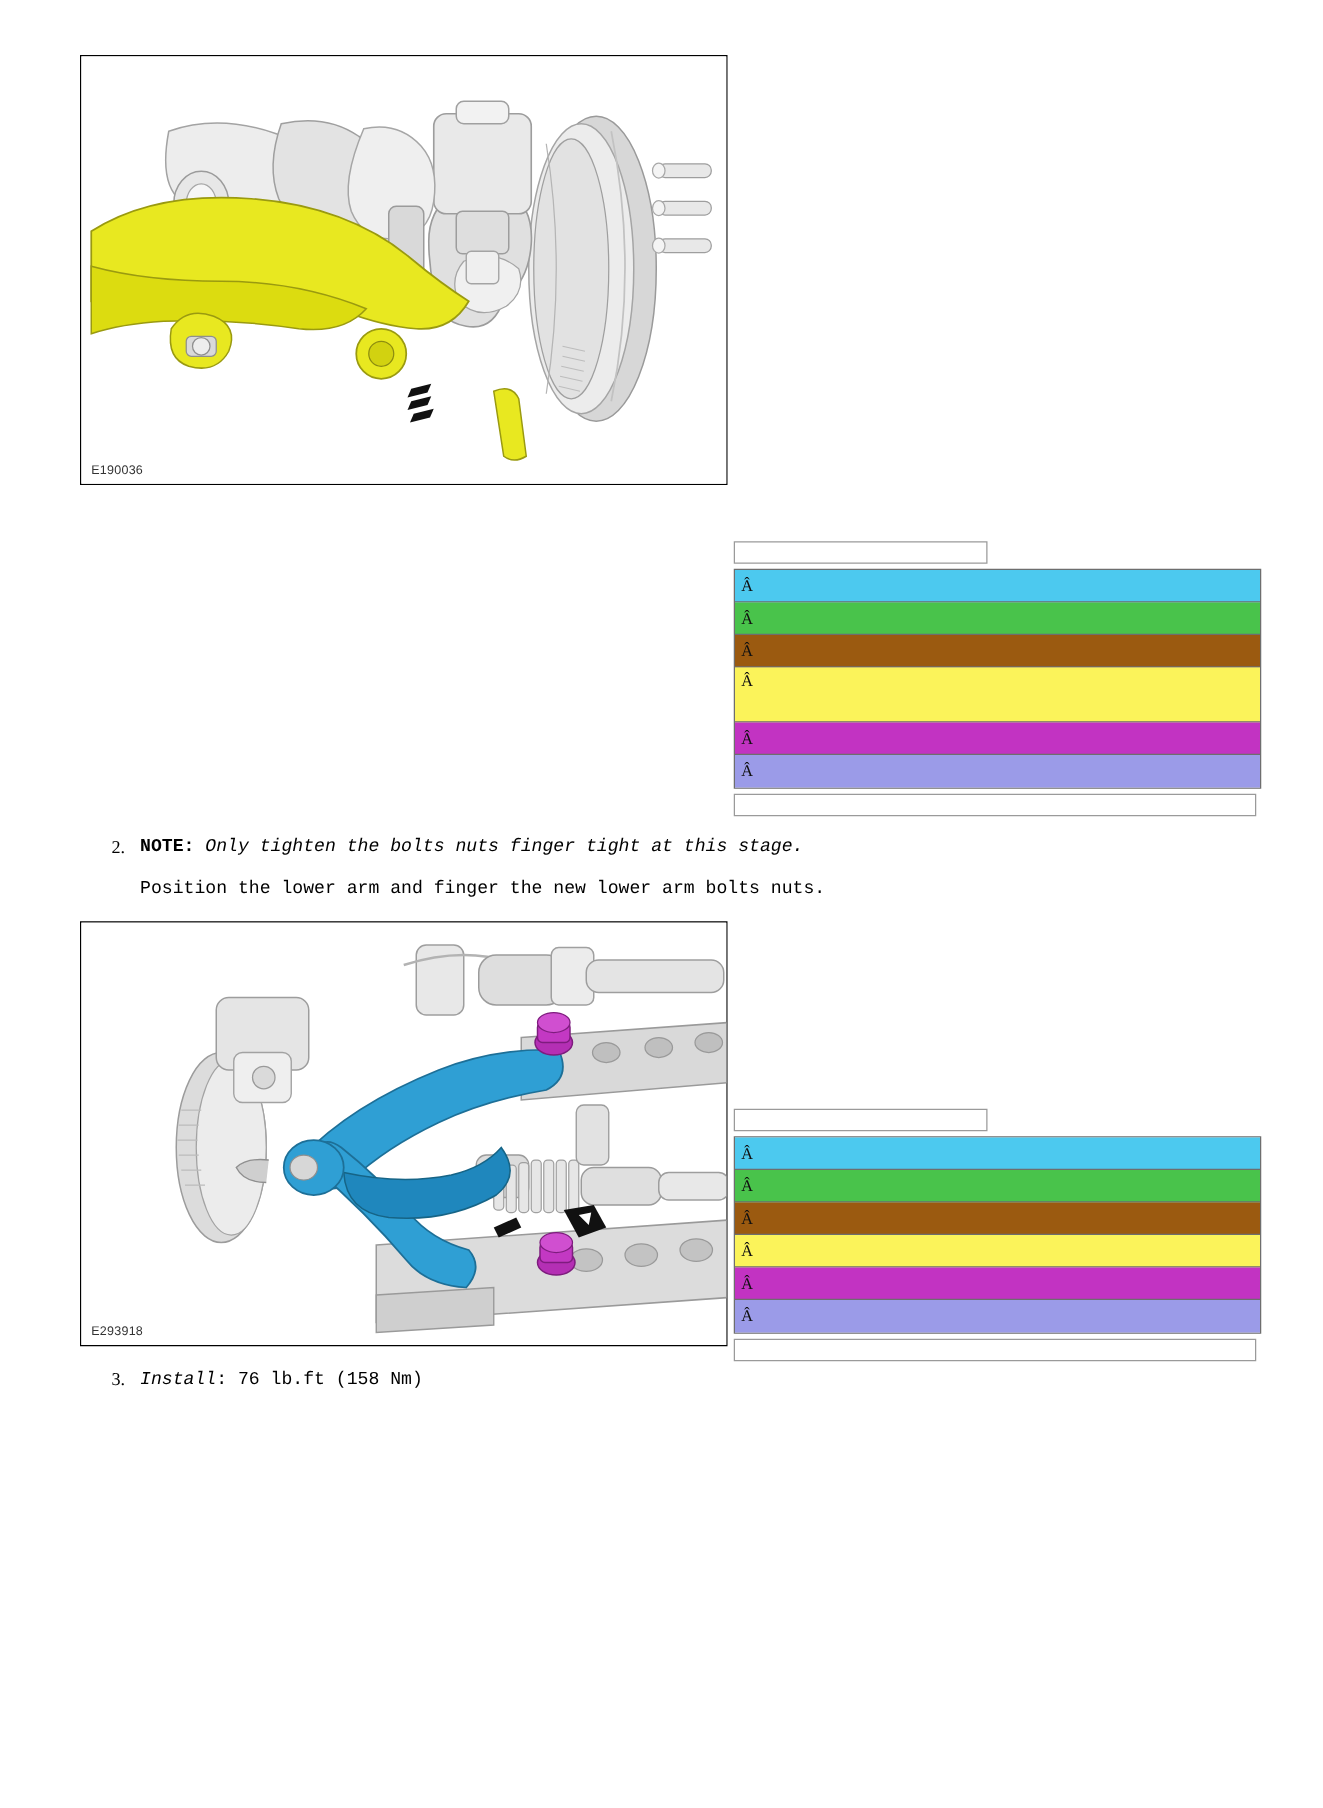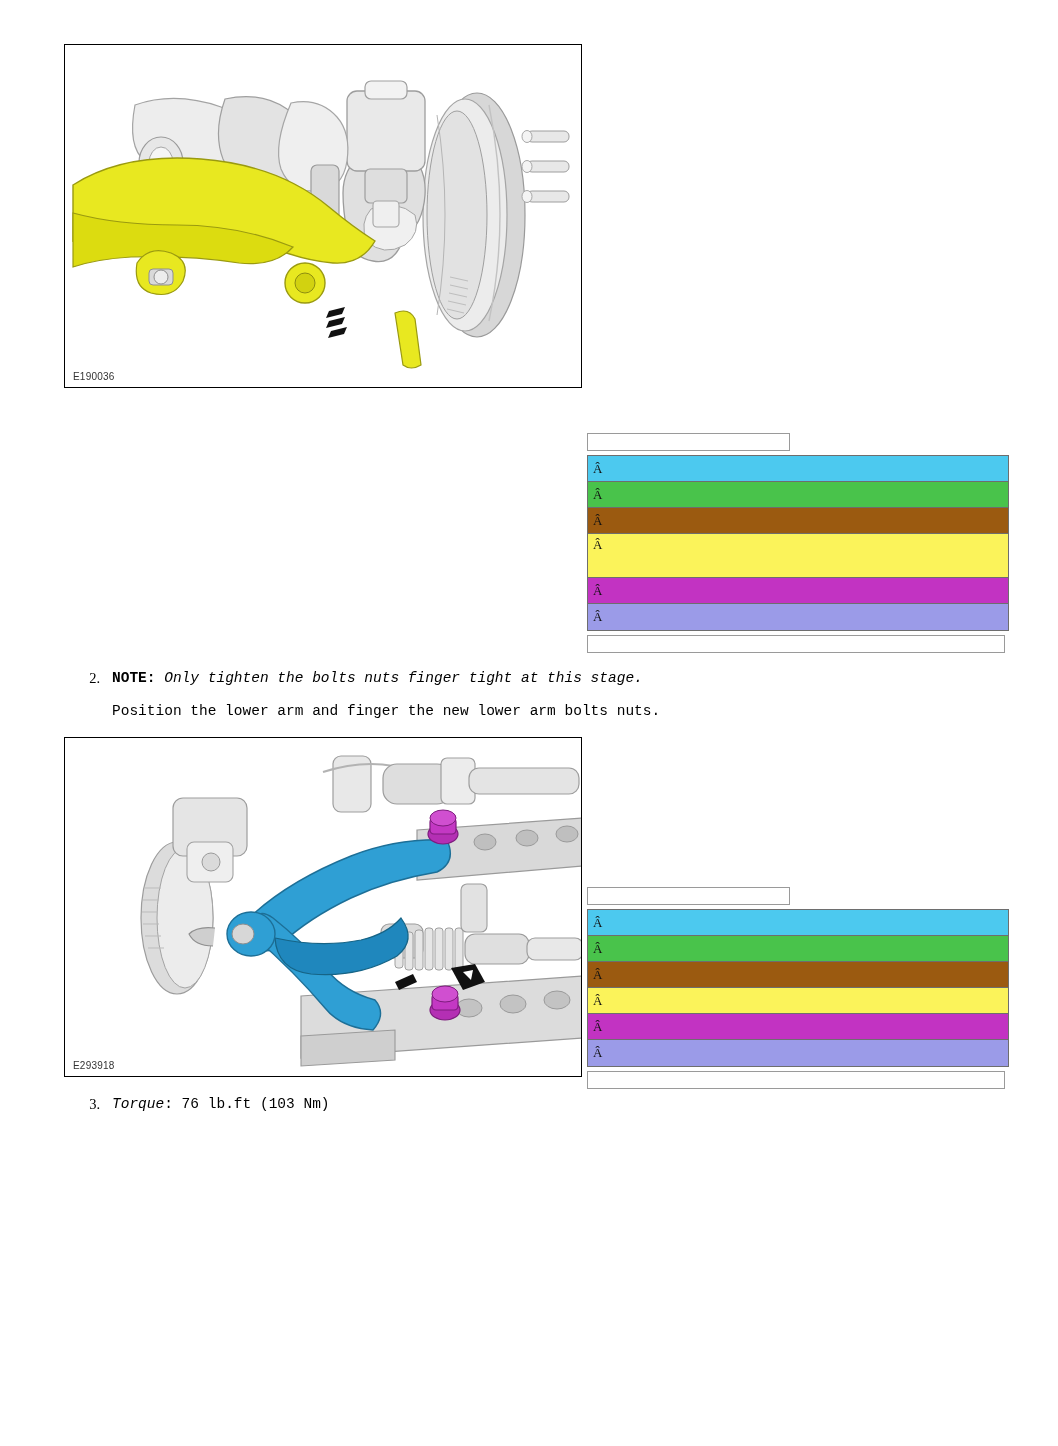--- a/index.html
+++ b/index.html
@@ -308,7 +308,7 @@
     <div class="num">3.</div>
     <div class="body">
       <div class="line">
-        <span class="torque-label">Torque</span><span>: 76 lb.ft (103 Nm)</span>
+        <span class="torque-label">Install</span><span>: 76 lb.ft (103 Nm)</span>
       </div>
     </div>
   </div>

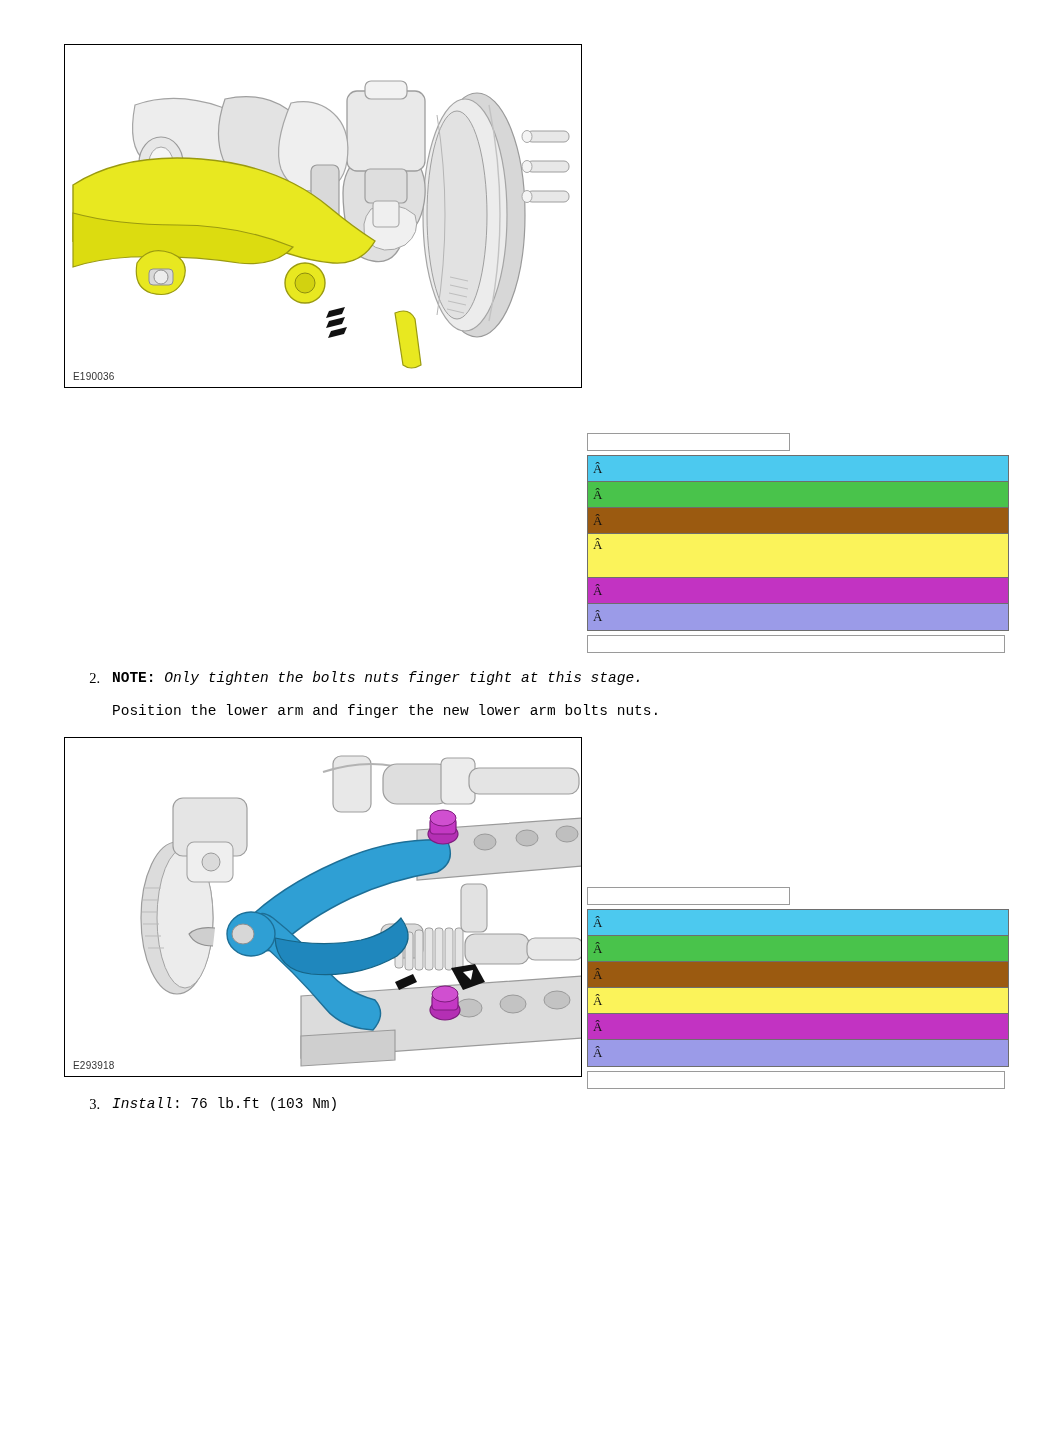--- a/index.html
+++ b/index.html
@@ -308,7 +308,7 @@
     <div class="num">3.</div>
     <div class="body">
       <div class="line">
-        <span class="torque-label">Install</span><span>: 76 lb.ft (103 Nm)</span>
+        <span class="torque-label">Install</span><span>: 76 lb.ft (158 Nm)</span>
       </div>
     </div>
   </div>

